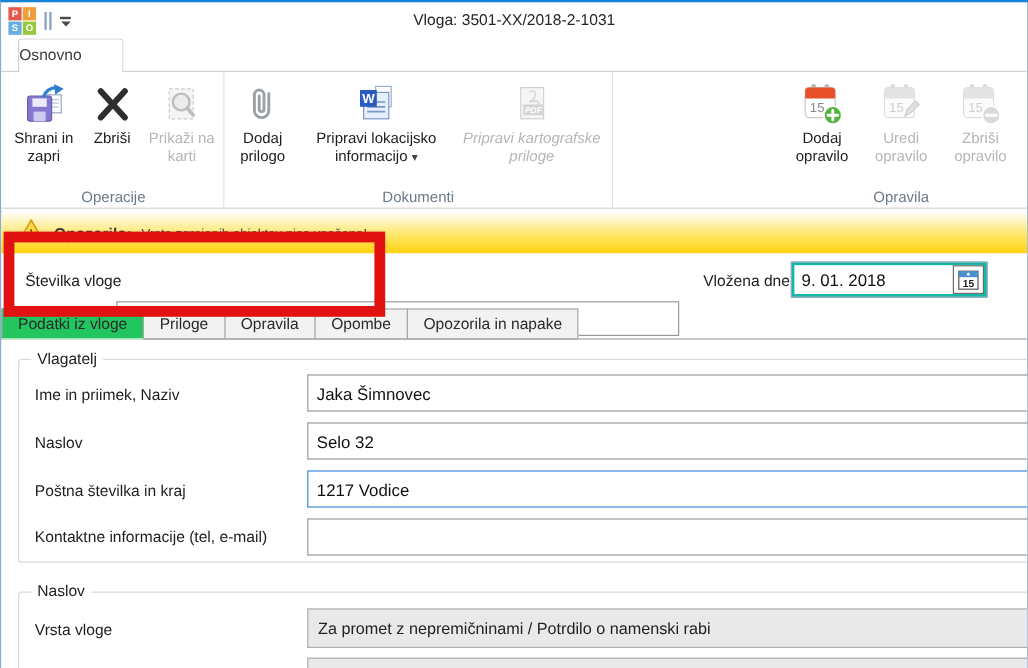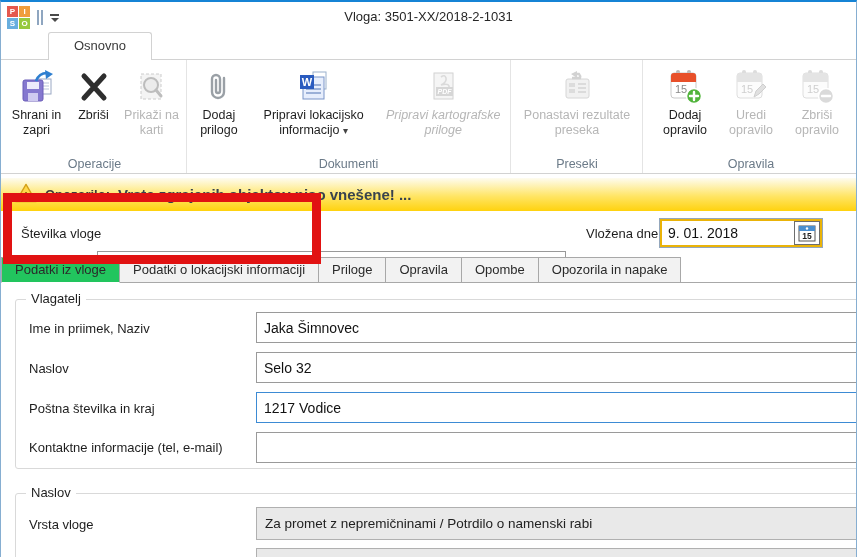--- a/index.html
+++ b/index.html
@@ -22,9 +22,9 @@
   .qat-arrow .tri { width:0; height:0; border-left:4px solid transparent; border-right:4px solid transparent; border-top:4px solid #4a4a4a; }
   #title { position:absolute; left:0; right:0; top:7px; text-align:center; font-size:13px; color:#262626; }
   
-  #ribbon-tab { position:absolute; top:30px; left:14px; width:104px; height:28px; background:#fff;
+  #ribbon-tab { position:absolute; top:30px; left:14px; width:88px; height:28px; background:#fff;
     border:1px solid #d2d2d2; border-bottom:none; border-radius:3px 3px 0 0; z-index:3;
-    font-size:13px; color:#3a3a3a; text-align:center; line-height:26px;margin-left:33px; }
+    font-size:13px; color:#3a3a3a; text-align:left; line-height:26px; }
   #ribbon { position:absolute; top:57px; left:0; right:0; height:115px; background:#fff;
     border-top:1px solid #d2d2d2; border-bottom:1px solid #d2d2d2; }
   .rgroup { position:absolute; top:0; height:113px; border-right:1px solid #e4e4e4; }

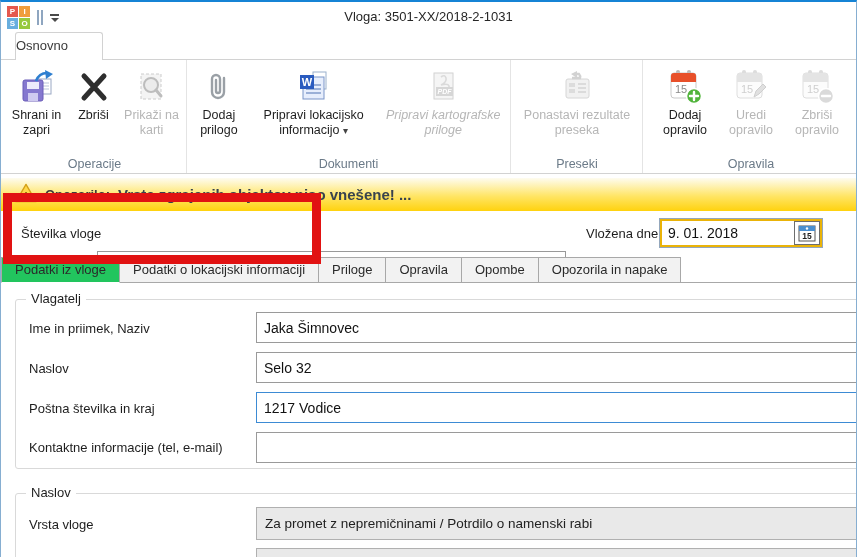--- a/index.html
+++ b/index.html
@@ -171,26 +171,6 @@
       <div class="glabel">Dokumenti</div>
     </div>
 
-    <div class="rgroup" style="left:511px; width:131px;">
-      <div class="rbuttons">
-        <div class="rbtn disabled" style="width:126px;">
-          <span class="ic">
-            <svg width="34" height="32" viewBox="0 0 34 32">
-              <rect x="6" y="8" width="23" height="19" rx="2" fill="#f1f1f1" stroke="#d6d6d6"></rect>
-              <rect x="9" y="12" width="6" height="4" fill="#dcdcdc"></rect>
-              <rect x="9" y="18" width="6" height="4" fill="#dcdcdc"></rect>
-              <line x1="18" y1="13" x2="26" y2="13" stroke="#d6d6d6" stroke-width="1.6"></line>
-              <line x1="18" y1="17" x2="26" y2="17" stroke="#d6d6d6" stroke-width="1.6"></line>
-              <line x1="18" y1="21" x2="26" y2="21" stroke="#d6d6d6" stroke-width="1.6"></line>
-              <path d="M12 7 h8 a4 4 0 0 0 -1 -4 l-4 0" fill="none" stroke="#d2d2d2" stroke-width="2.4"></path>
-              <polygon points="11,3 17,0 17,7" fill="#d2d2d2"></polygon>
-            </svg>
-          </span>
-          <span class="lbl">Ponastavi rezultate preseka</span>
-        </div>
-      </div>
-      <div class="glabel">Preseki</div>
-    </div>
 
     <div class="rgroup" style="left:643px; width:214px; border-right:none;">
       <div class="rbuttons">

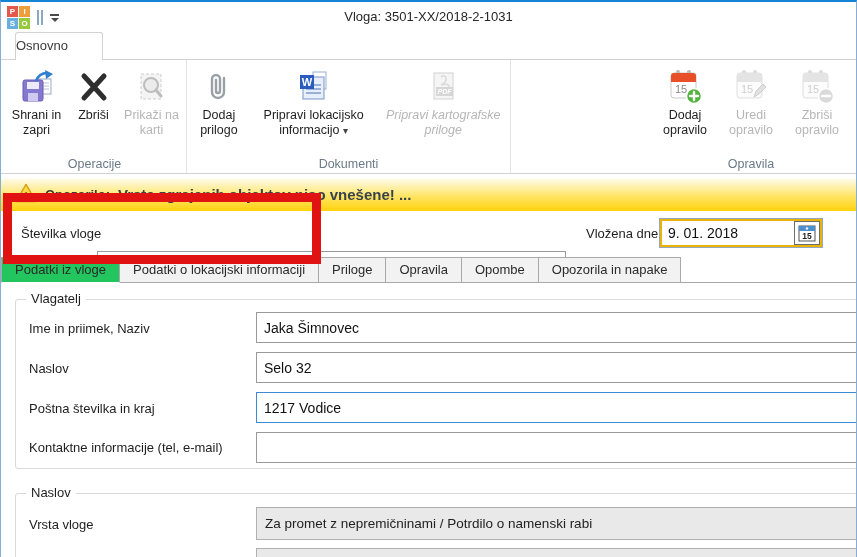--- a/index.html
+++ b/index.html
@@ -41,7 +41,7 @@
     background:linear-gradient(#fefcf0 0%, #ffe565 55%, #ffd20e 100%);
     display:flex; align-items:center; padding-left:14px; gap:8px; }
   #warnbar .wtitle { font-weight:bold; font-size:13px; color:#3c3c3c; }
-  #warnbar .wmsg { font-size:15px; color:#39434e;font-weight:bold; }
+  #warnbar .wmsg { font-size:11px; color:#39434e; }
   
   .flabel { position:absolute; font-size:13px; color:#1e1e1e; }
   .tbox { position:absolute; border:1px solid #999; background:#fff; font-size:14px; color:#111; padding:0 6px; }

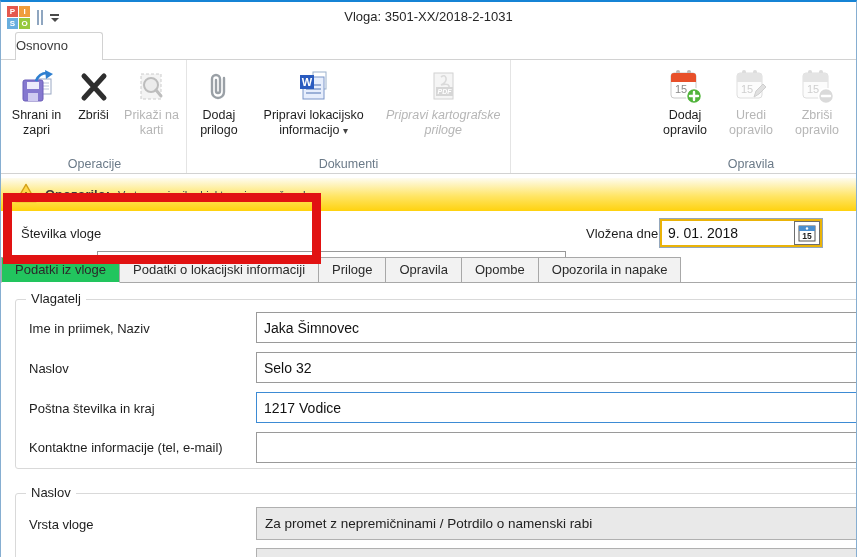--- a/index.html
+++ b/index.html
@@ -45,7 +45,7 @@
   
   .flabel { position:absolute; font-size:13px; color:#1e1e1e; }
   .tbox { position:absolute; border:1px solid #999; background:#fff; font-size:14px; color:#111; padding:0 6px; }
-  #date-wrap { position:absolute; left:658px; top:216px; width:164px; height:30px; border:1px solid #94a7bc; background:#eab308; }
+  #date-wrap { position:absolute; left:658px; top:216px; width:164px; height:30px; border:1px solid #94a7bc; background:#14b8a6; }
   #date-input { position:absolute; left:2px; top:2px; width:150px; height:24px; border:none; outline:none; font-size:14px; color:#111; padding-left:6px; }
   #date-btn { position:absolute; right:2px; top:2px; width:26px; height:24px; border:1px solid #6d6d6d; background:#fff; display:flex; align-items:center; justify-content:center; cursor:pointer; }
   

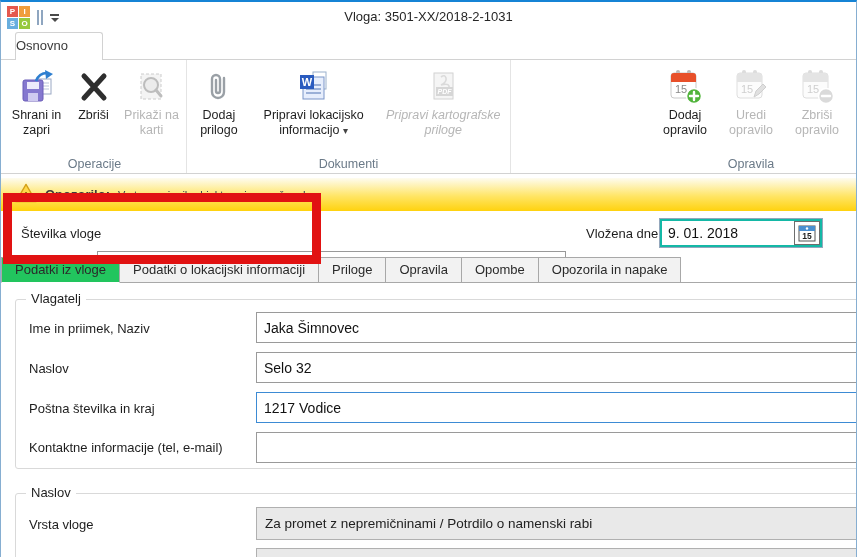--- a/index.html
+++ b/index.html
@@ -248,7 +248,6 @@
 
   <div id="tabstrip">
     <span class="tab active">Podatki iz vloge</span>
-    <span class="tab">Podatki o lokacijski informaciji</span>
     <span class="tab">Priloge</span>
     <span class="tab">Opravila</span>
     <span class="tab">Opombe</span>

